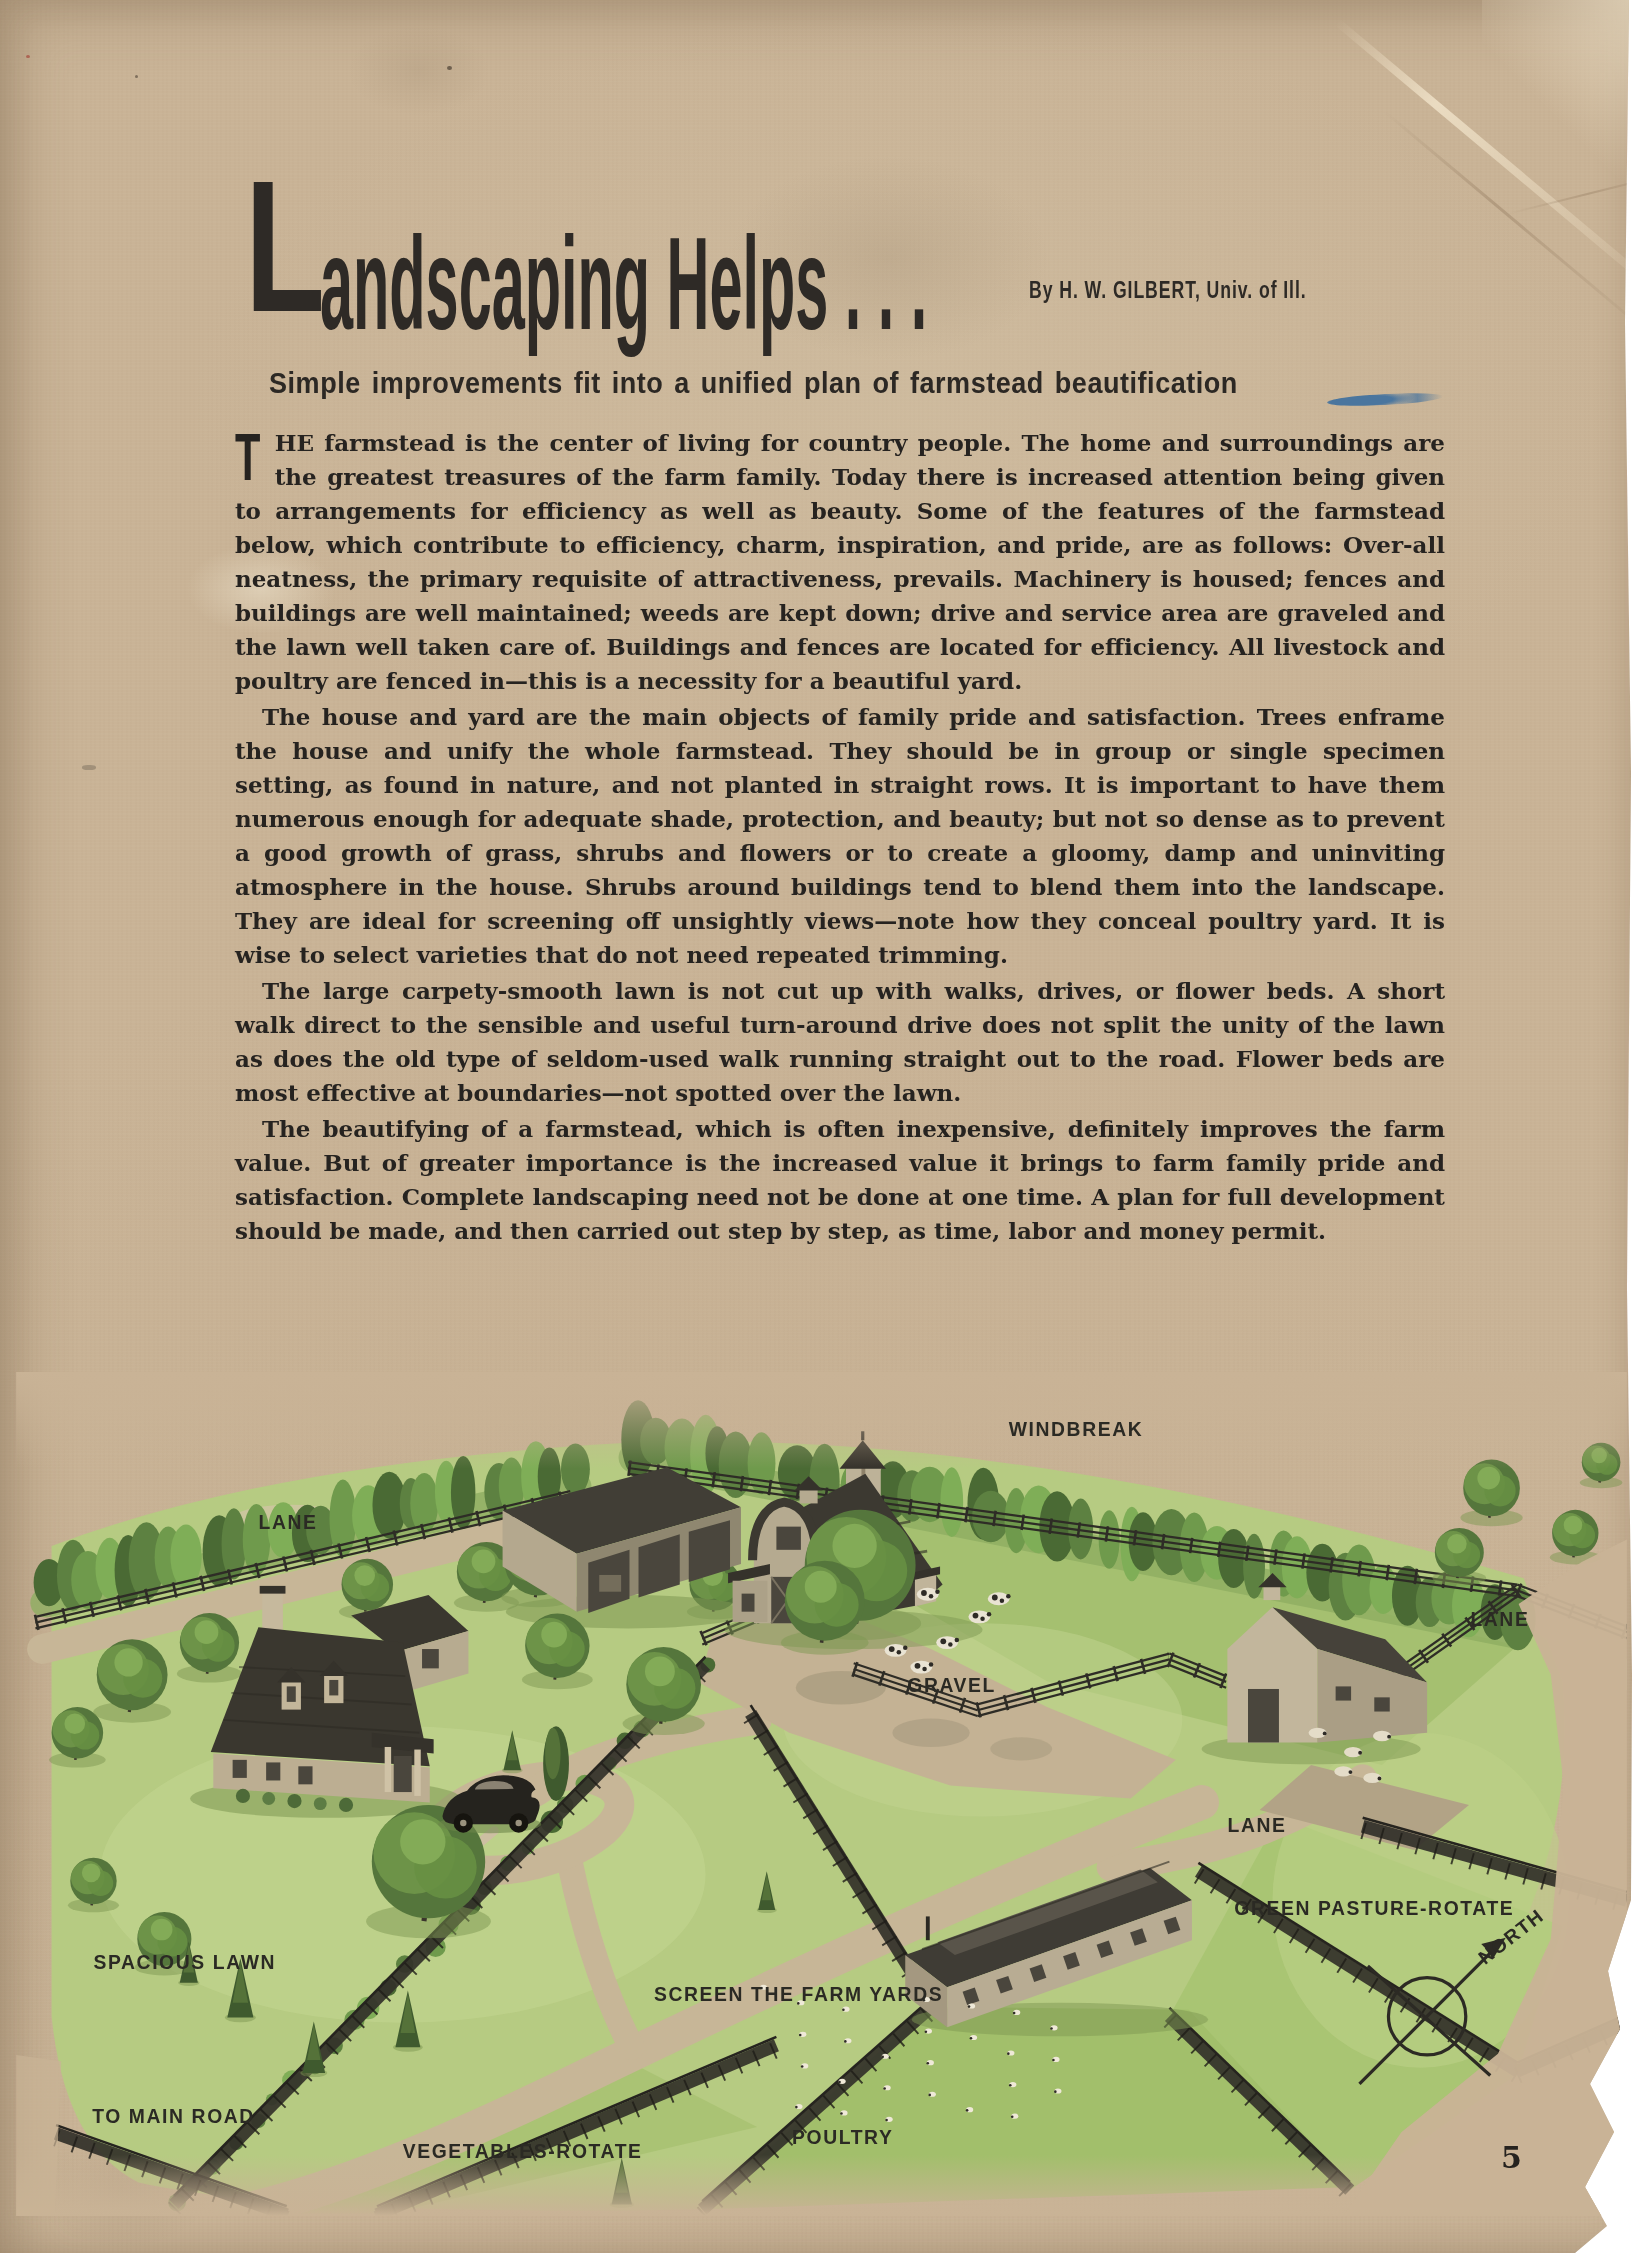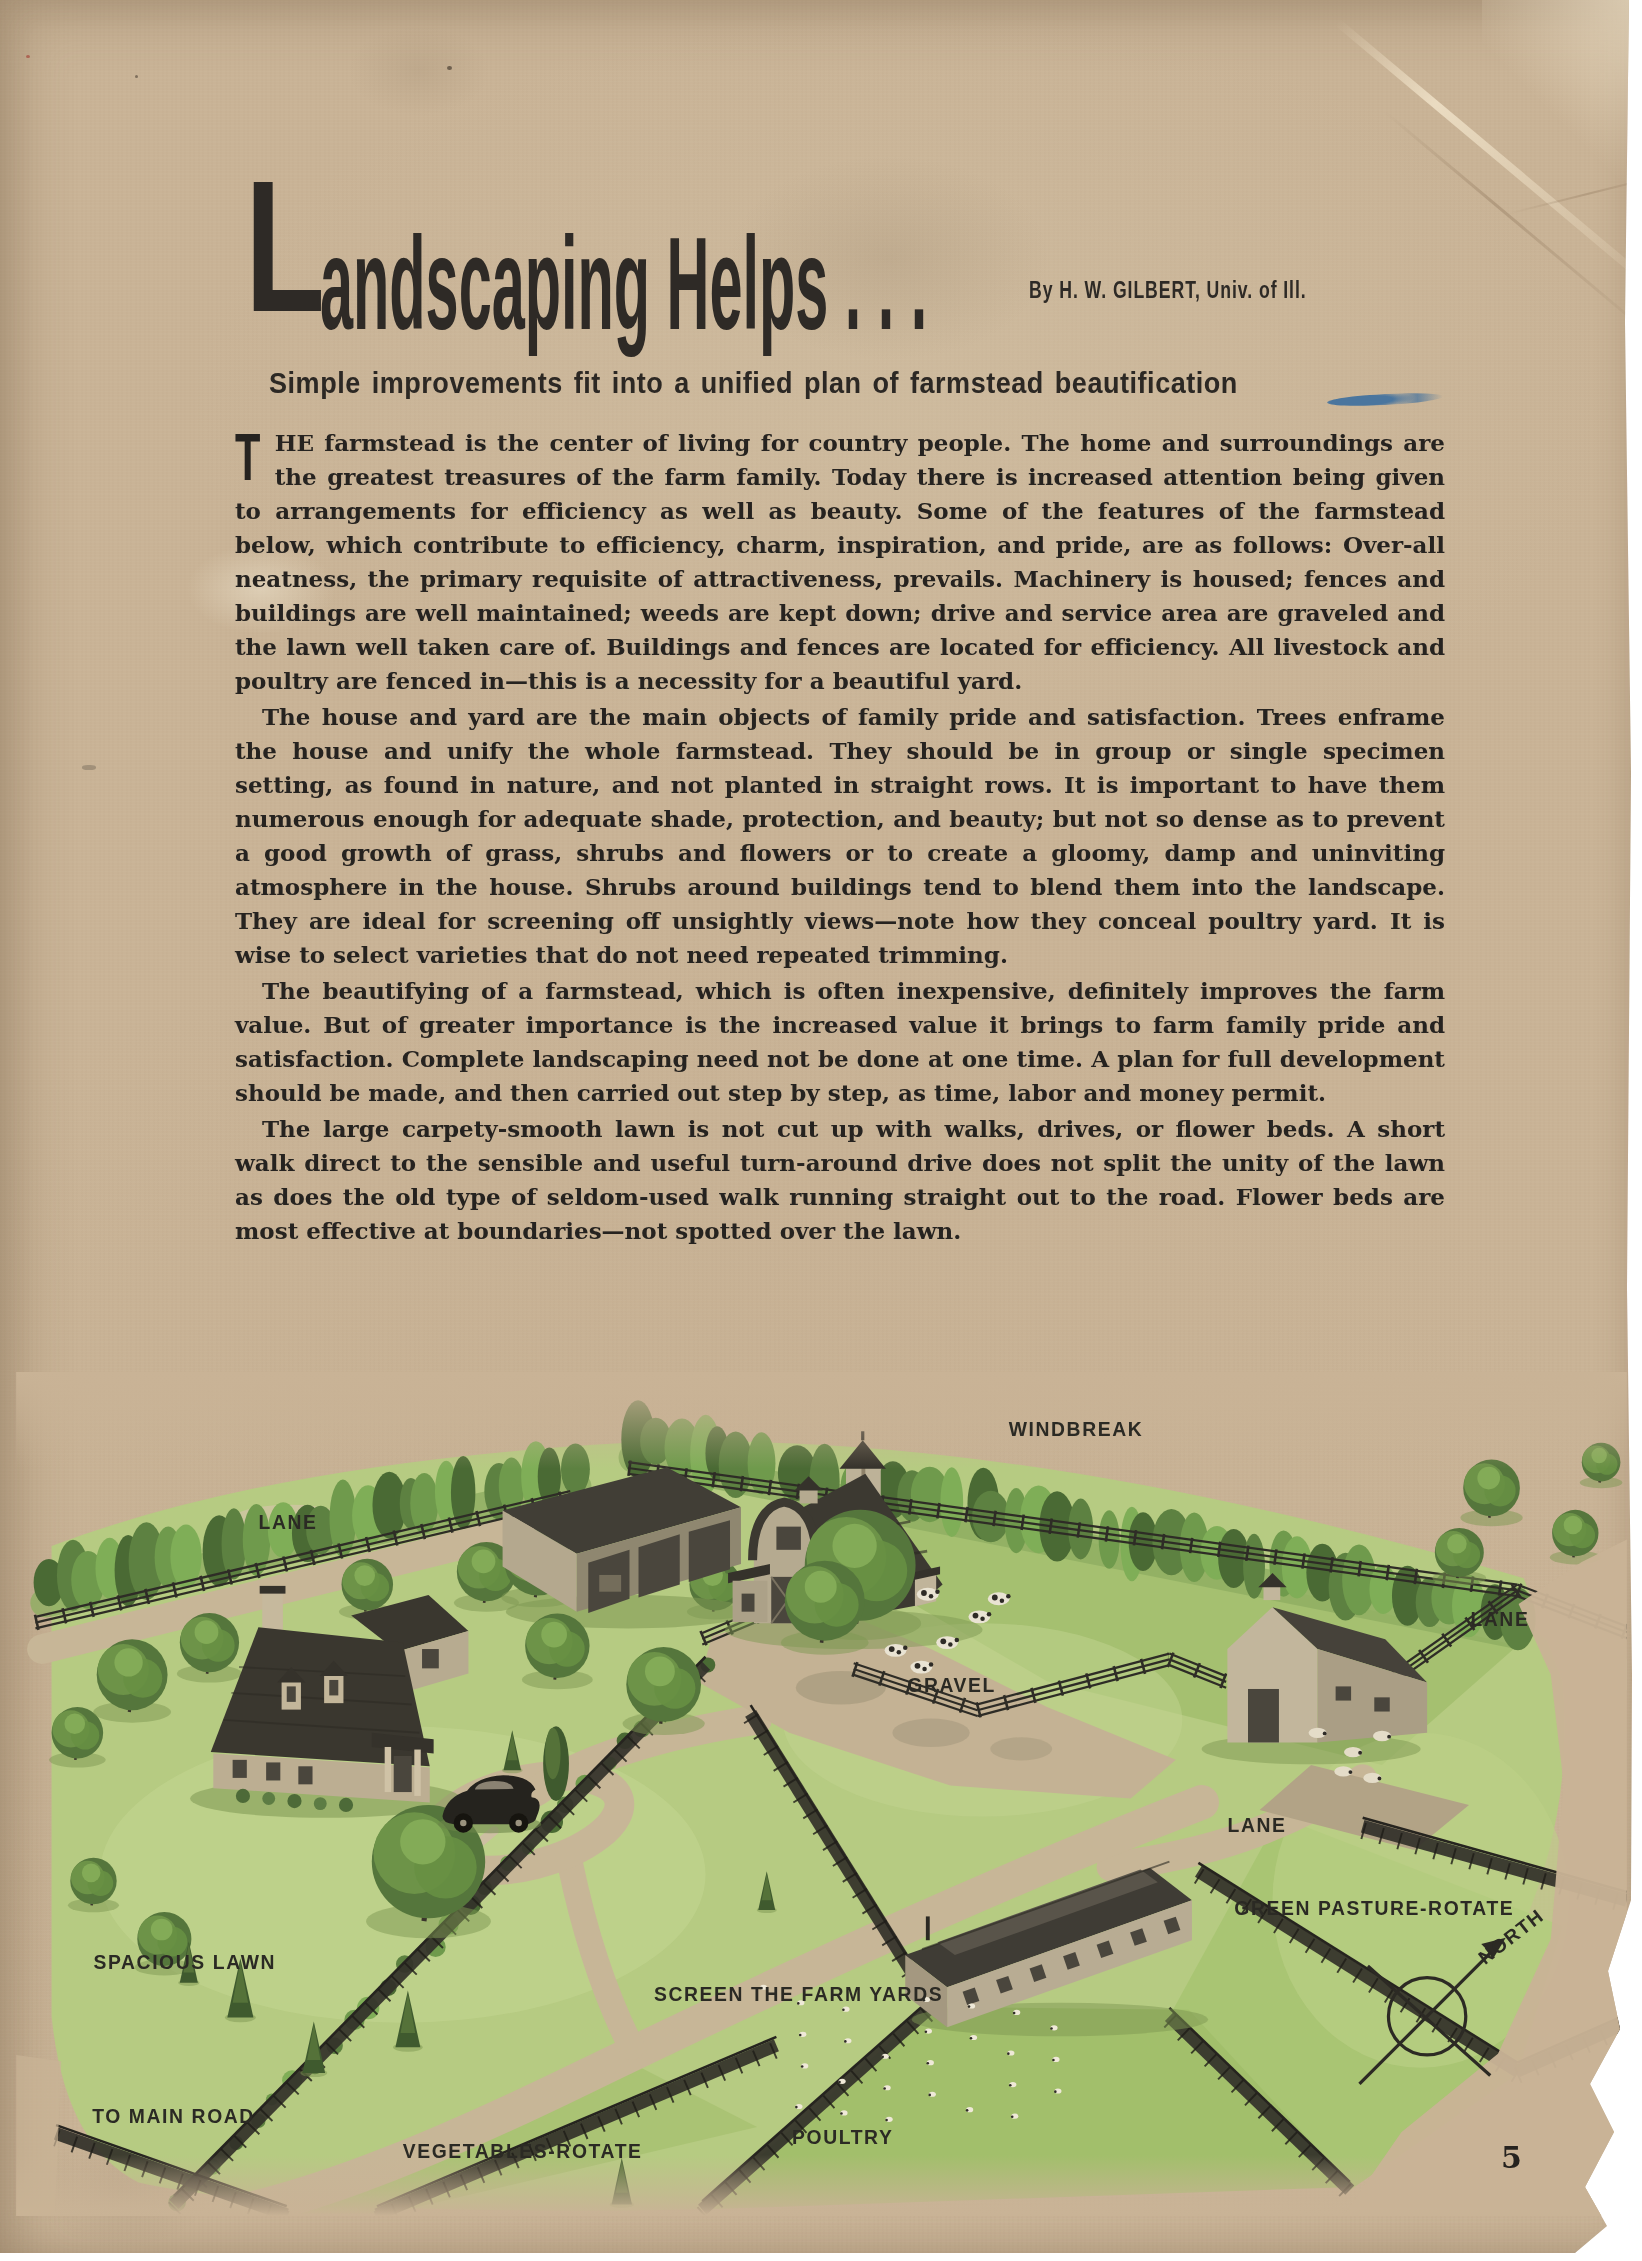--- a/index.html
+++ b/index.html
@@ -85,8 +85,8 @@
     <div id="body-text">
       <p><span id="dropcap-T">T</span><span>HE farmstead is the center of living for country people. The home and surroundings are the greatest treasures of the farm family. Today there is increased attention being given to arrangements for efficiency as well as beauty. Some of the features of the farmstead below, which contribute to efficiency, charm, inspiration, and pride, are as follows: Over-all neatness, the primary requisite of attractiveness, prevails. Machinery is housed; fences and buildings are well maintained; weeds are kept down; drive and service area are graveled and the lawn well taken care of. Buildings and fences are located for efficiency. All livestock and poultry are fenced in—this is a necessity for a beautiful yard.</span></p>
       <p>The house and yard are the main objects of family pride and satisfaction. Trees enframe the house and unify the whole farmstead. They should be in group or single specimen setting, as found in nature, and not planted in straight rows. It is important to have them numerous enough for adequate shade, protection, and beauty; but not so dense as to prevent a good growth of grass, shrubs and flowers or to create a gloomy, damp and uninviting atmosphere in the house. Shrubs around buildings tend to blend them into the landscape. They are ideal for screening off unsightly views—note how they conceal poultry yard. It is wise to select varieties that do not need repeated trimming.</p>
+      <p>The large carpety-smooth lawn is not cut up with walks, drives, or flower beds. A short walk direct to the sensible and useful turn-around drive does not split the unity of the lawn as does the old type of seldom-used walk running straight out to the road. Flower beds are most effective at boundaries—not spotted over the lawn.</p>
       <p>The beautifying of a farmstead, which is often inexpensive, definitely improves the farm value. But of greater importance is the increased value it brings to farm family pride and satisfaction. Complete landscaping need not be done at one time. A plan for full development should be made, and then carried out step by step, as time, labor and money permit.</p>
-      <p>The large carpety-smooth lawn is not cut up with walks, drives, or flower beds. A short walk direct to the sensible and useful turn-around drive does not split the unity of the lawn as does the old type of seldom-used walk running straight out to the road. Flower beds are most effective at boundaries—not spotted over the lawn.</p>
     </div>
 
     <div id="illo">

